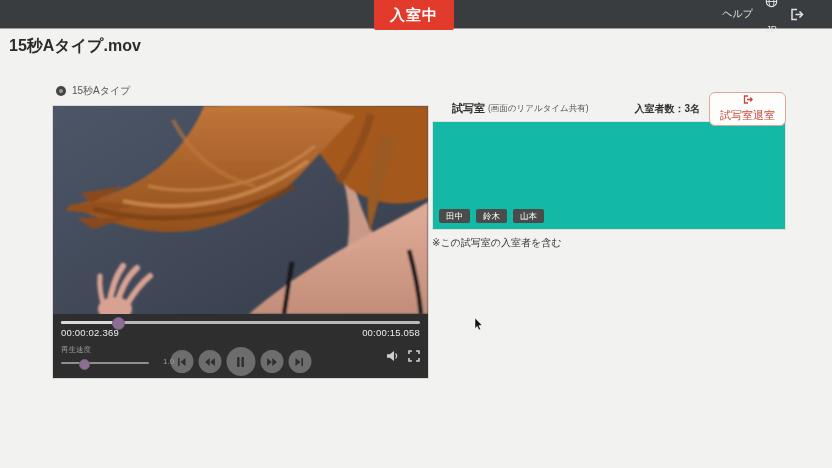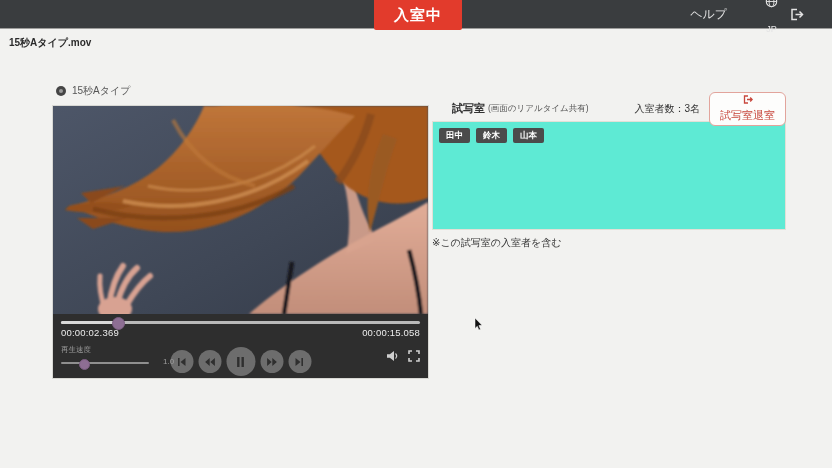--- a/index.html
+++ b/index.html
@@ -15,7 +15,7 @@
     background:#3a3d3f;box-shadow:0 1px 0 rgba(0,0,0,.35);
   }
   .status-badge{
-    position:absolute;left:374px;top:0;width:88px;height:30px;
+    position:absolute;left:374px;top:0;width:80px;height:30px;
     background:#e23b2c;color:#fff;font-size:15px;font-weight:bold;
     display:flex;align-items:center;justify-content:center;
     border-radius:0 0 2px 2px;letter-spacing:1px;z-index:5;

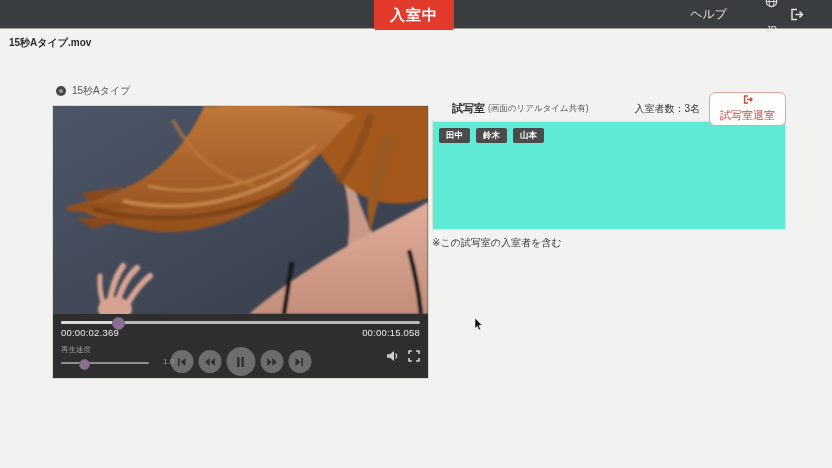--- a/index.html
+++ b/index.html
@@ -24,7 +24,7 @@
     position:absolute;right:28px;top:0;height:28px;
     display:flex;align-items:center;gap:12px;color:#e3e3e3;
   }
-  .help-link{font-size:12px;color:#e3e3e3;cursor:pointer;margin-right:26px;}
+  .help-link{font-size:10px;color:#e3e3e3;cursor:pointer;margin-right:0;}
   .lang-switch{display:flex;align-items:center;gap:16px;font-size:9px;color:#e3e3e3;cursor:pointer;flex-direction:column;}
   .icon-svg{display:block;}
   

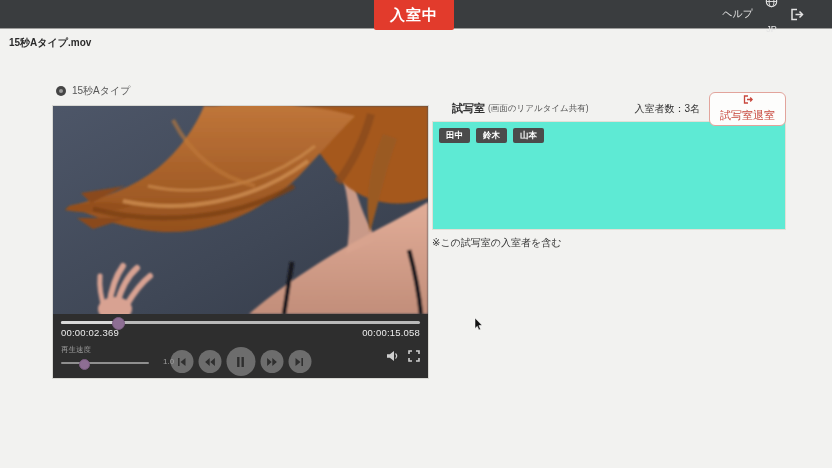--- a/index.html
+++ b/index.html
@@ -29,7 +29,7 @@
   .icon-svg{display:block;}
   
   .file-title{
-    position:absolute;left:9px;top:36px;font-size:10px;font-weight:bold;color:#2b2b2b;
+    position:absolute;left:9px;top:36px;font-size:16px;font-weight:bold;color:#2b2b2b;
   }
   
   .video-label{

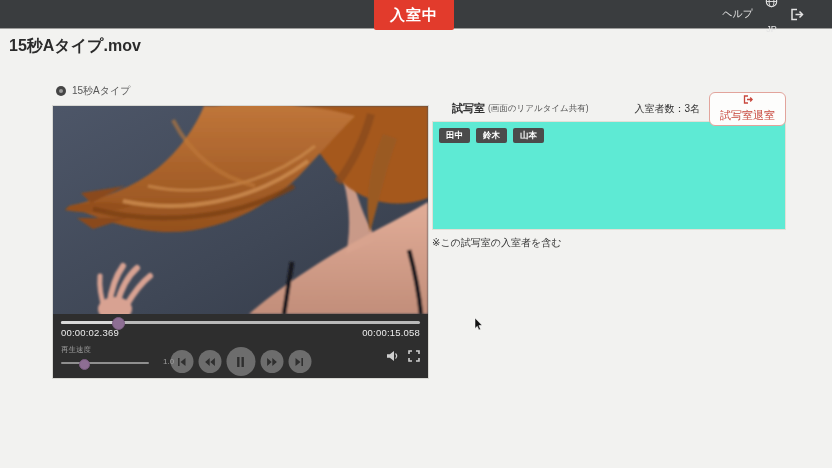--- a/index.html
+++ b/index.html
@@ -86,7 +86,7 @@
   .room-title{font-size:11px;font-weight:bold;color:#333;white-space:nowrap;padding-left:20px;}
   .room-subtitle{font-size:8.5px;font-weight:normal;color:#555;margin-left:3px;white-space:nowrap;}
   .room-spacer{flex:1;}
-  .occupancy{font-size:10px;font-weight:normal;color:#333;margin-right:9px;white-space:nowrap;}
+  .occupancy{font-size:10px;font-weight:bold;color:#333;margin-right:9px;white-space:nowrap;}
   .leave-button{
     display:flex;align-items:center;gap:4px;background:#fdfdfc;
     border:1px solid #e2a49c;border-radius:6px;padding:2px 10px;

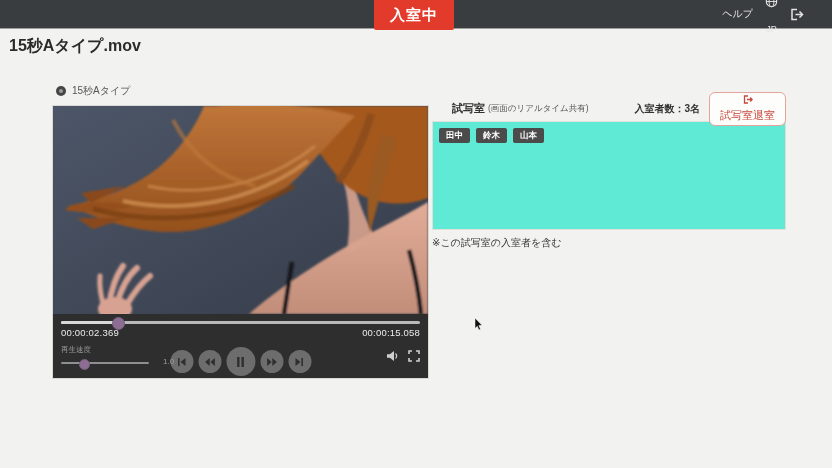--- a/index.html
+++ b/index.html
@@ -93,8 +93,8 @@
     color:#c7473d;font-size:11px;cursor:pointer;font-family:inherit;white-space:nowrap;flex-direction:column;
   }
   .members-box{
-    margin-top:3px;height:95px;background:#5eead4;border:1px solid #e2e0d6;
-    padding:6px;display:flex;align-items:flex-start;gap:6px;font-weight:bold;
+    margin-top:3px;height:95px;background:#14b8a6;border:1px solid #e2e0d6;
+    padding:6px;display:flex;align-items:flex-end;gap:6px;
   }
   .member-chip{
     background:#4b4b4b;color:#fff;font-size:8.5px;padding:3px 7px;border-radius:2px;line-height:1;

